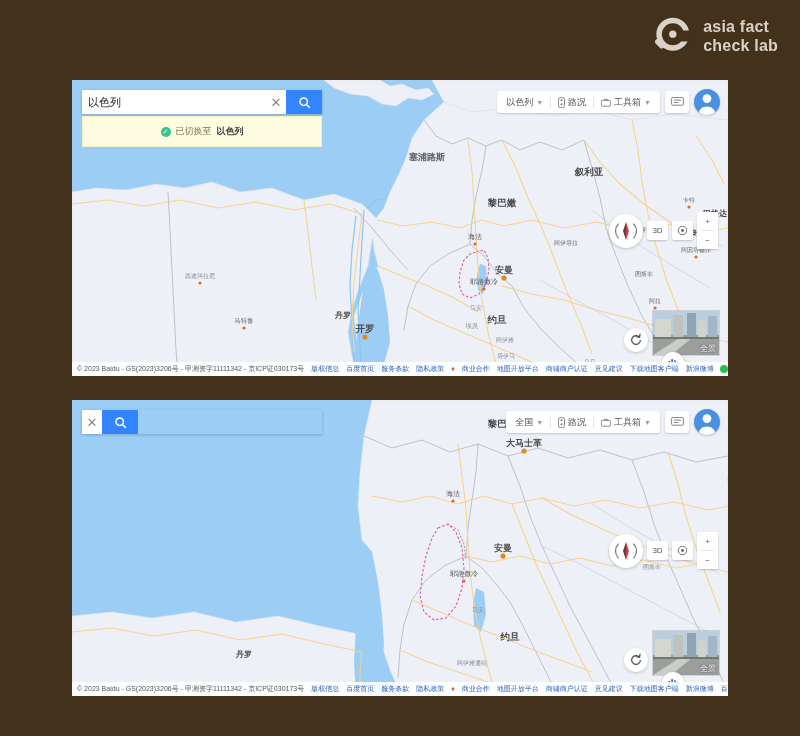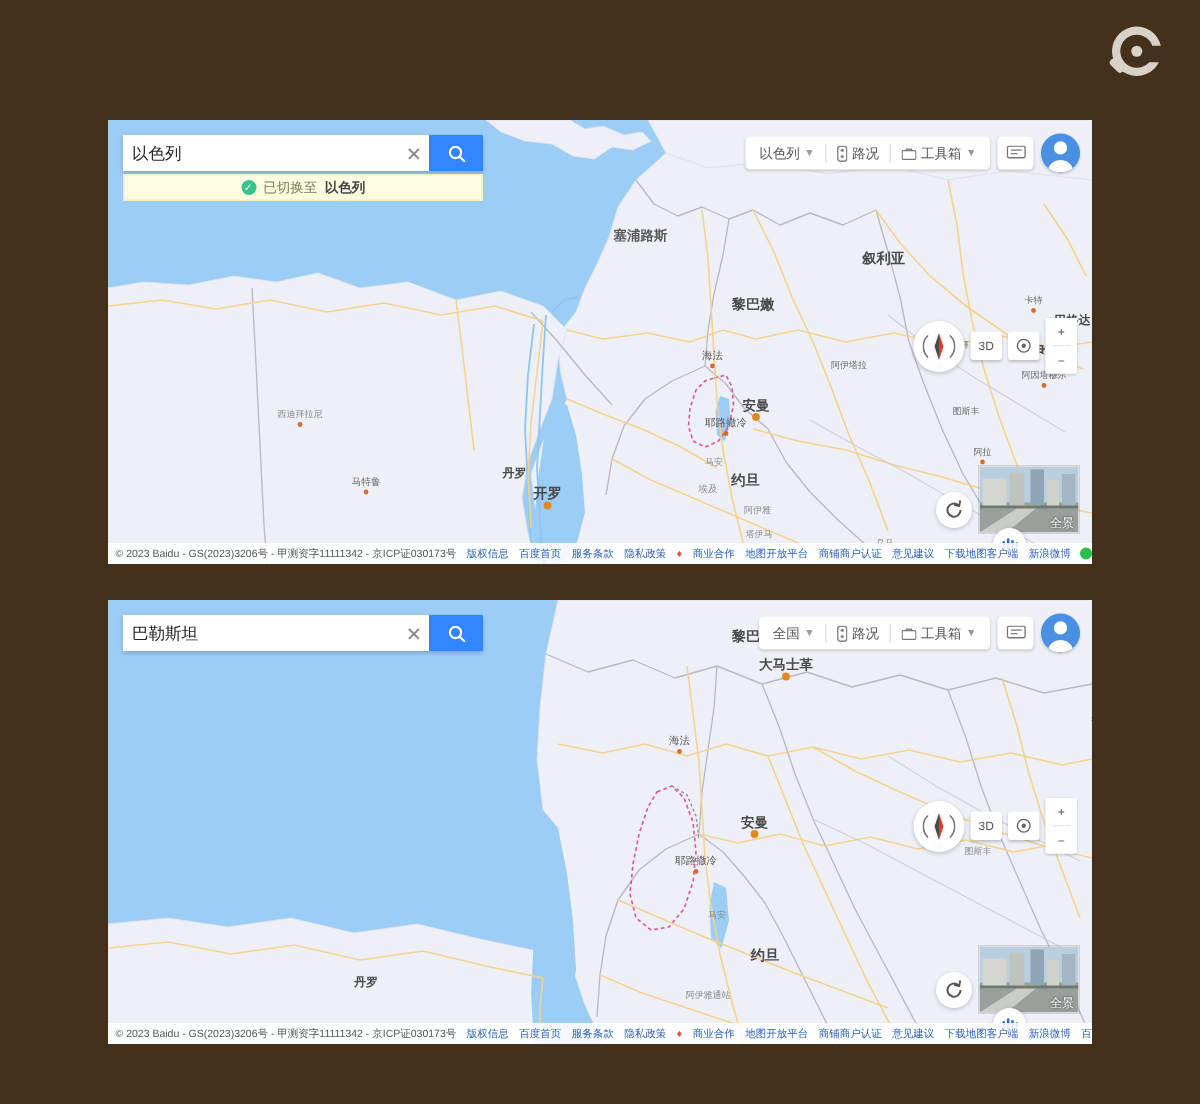--- a/index.html
+++ b/index.html
@@ -167,6 +167,10 @@
     <circle cx="26" cy="22" r="4" fill="#d8d2c9"></circle>
     <rect x="6" y="30" width="12" height="5.5" rx="2.7" transform="rotate(45 12 32)" fill="#d8d2c9"></rect>
   </svg>
+  <div class="brand-text">
+    <div>asia fact</div>
+    <div>check lab</div>
+  </div>
 </div>
 
 <div class="map-card" id="map-card-1">

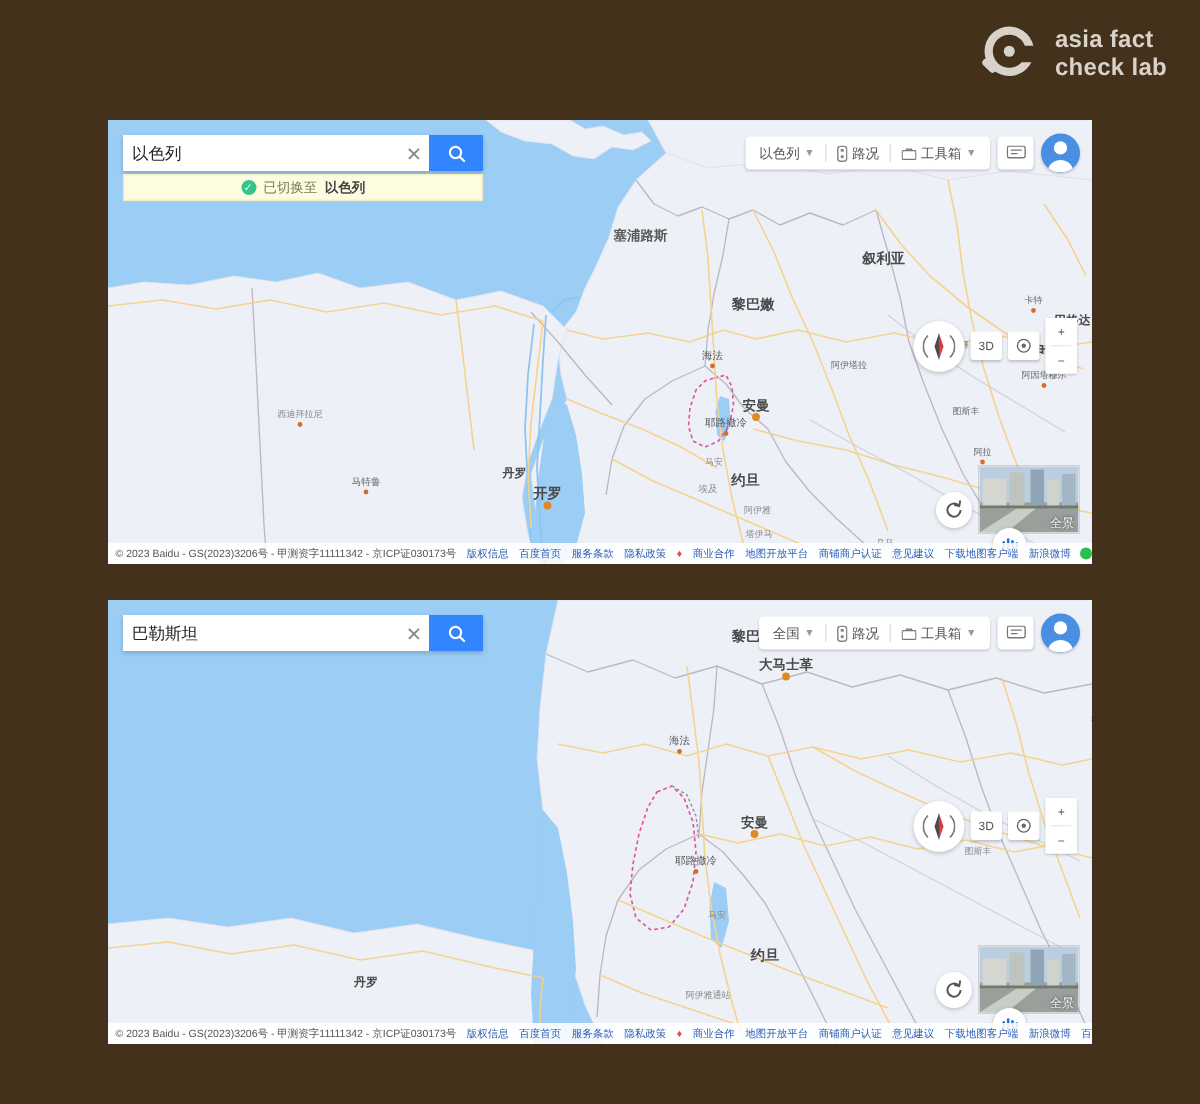--- a/index.html
+++ b/index.html
@@ -57,7 +57,7 @@
   }
   .toast{
     margin-top:2px;background:#fdfbe0;border:1px solid #f3efc0;
-    height:18px;display:flex;align-items:center;justify-content:center;
+    height:31px;display:flex;align-items:center;justify-content:center;
     gap:5px;font-size:9px;color:#7a7a5a;box-sizing:border-box;
   }
   .toast b{color:#444;}

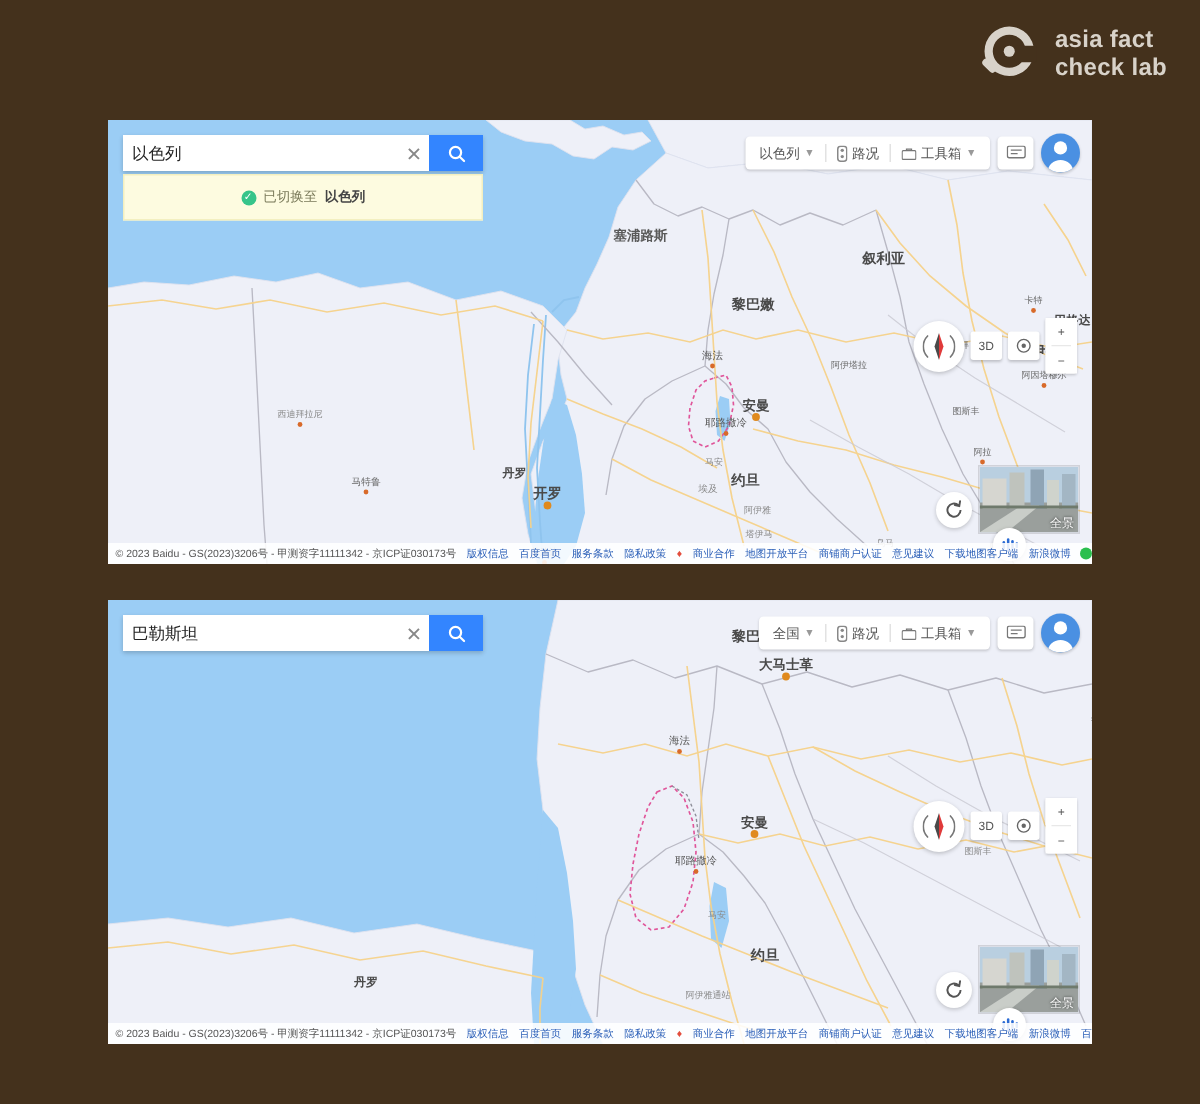--- a/index.html
+++ b/index.html
@@ -473,7 +473,6 @@
 
   <div class="search-wrap">
     <div class="search-row">
-      <input class="search-input" value="巴勒斯坦" style="">
       <div class="search-clear">✕</div>
       <div class="search-btn">
         <svg width="13" height="13" viewBox="0 0 16 16">

